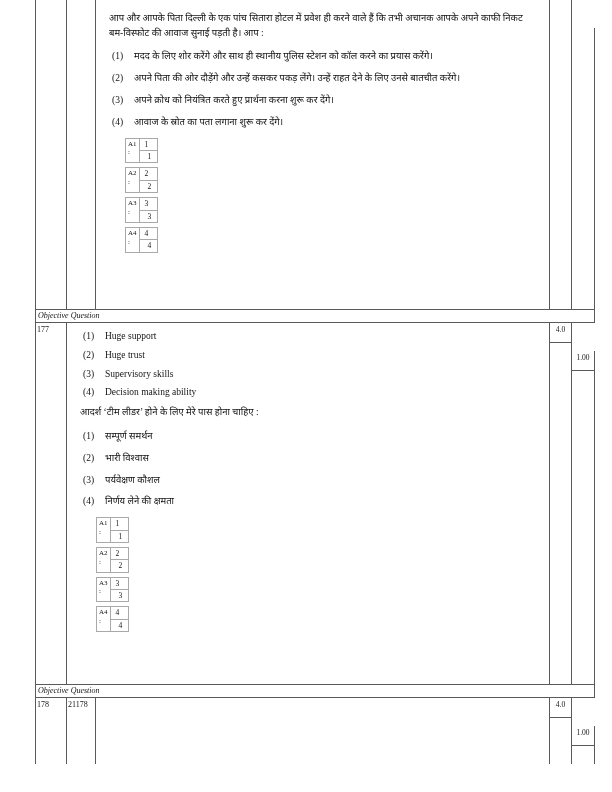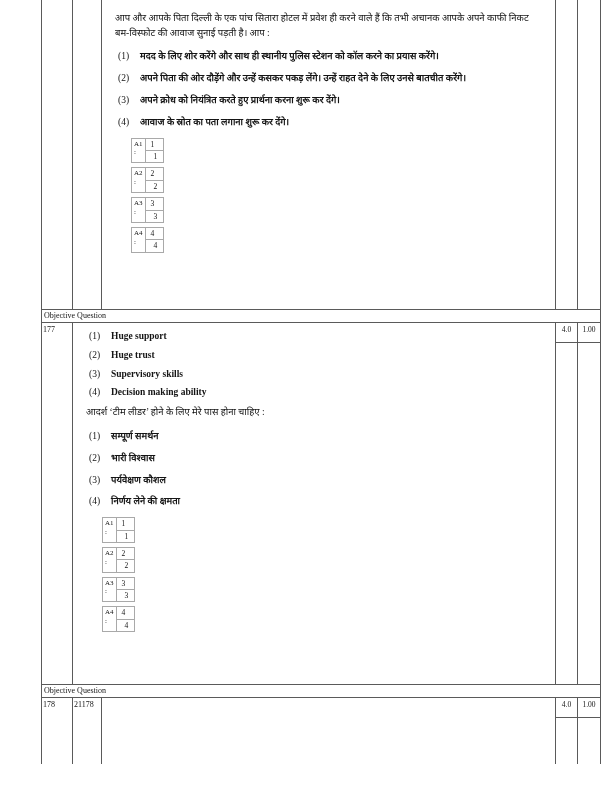--- a/index.html
+++ b/index.html
@@ -11,7 +11,7 @@
     font-family: "Liberation Serif", "DejaVu Serif", serif;
   }
   .sheet { position: relative; width: 612px; height: 792px; overflow: hidden; background:#fff; }
-  .qtable { position: absolute; left: 41px; top: 0; width: 560px; display: flex; flex-direction: column; }
+  .qtable { position: absolute; left: 35px; top: 0; width: 560px; display: flex; flex-direction: column; }
 
   .row { display: flex; width: 100%; border-bottom: 1px solid #5a5a5a; }
   .row > .cell { border-right: 1px solid #5a5a5a; overflow: hidden; }

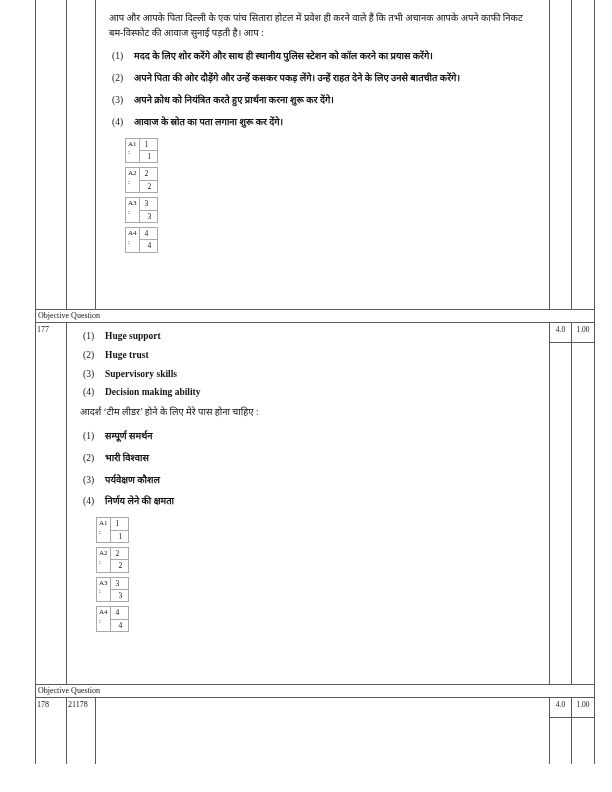--- a/index.html
+++ b/index.html
@@ -47,7 +47,7 @@
   .opt { display: flex; font-size: 9.5px; line-height: 1.35; margin: 0 0 6px 0; padding-left: 3px; }
   .opt.hi { margin-bottom: 9px; }
   .opt-num { width: 22px; flex: none; }
-  .opt-text { flex: 1; font-weight: bold; }
+  .opt-text { flex: 1; }
 
   .ans-area { margin-top: 6px; padding-left: 0; }
   .ans-block { margin-bottom: 4px; padding-left: 16px; }

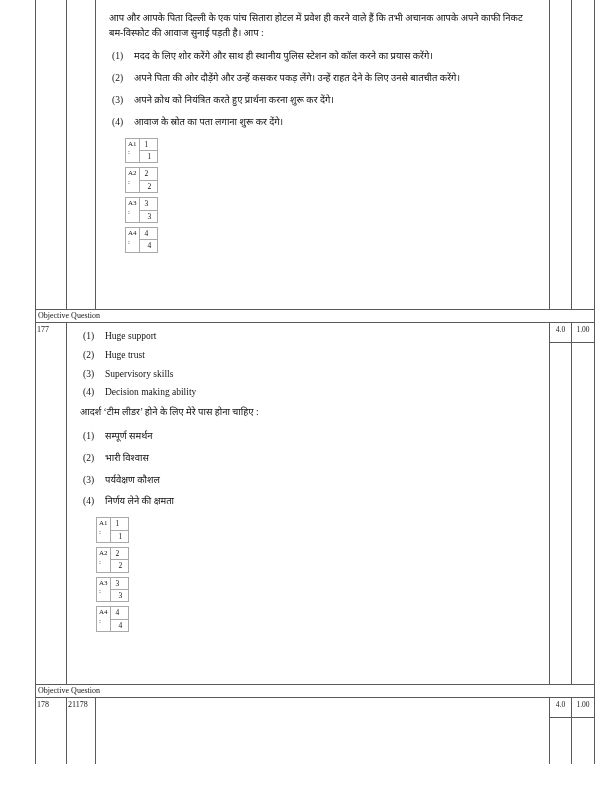--- a/index.html
+++ b/index.html
@@ -30,7 +30,7 @@
 
   .oq-cell {
     width: 100%; font-size: 8px; line-height: 11px;
-    padding: 0 2px; border-left: 1px solid #5a5a5a; border-right: 1px solid #5a5a5a;
+    padding: 0 2px; border-left: 1px solid #5a5a5a; border-right: 1px solid #5a5a5a; font-style: italic;
   }
 
   .num-cell { font-size: 8px; padding: 2px 1px; line-height: 1.2; }

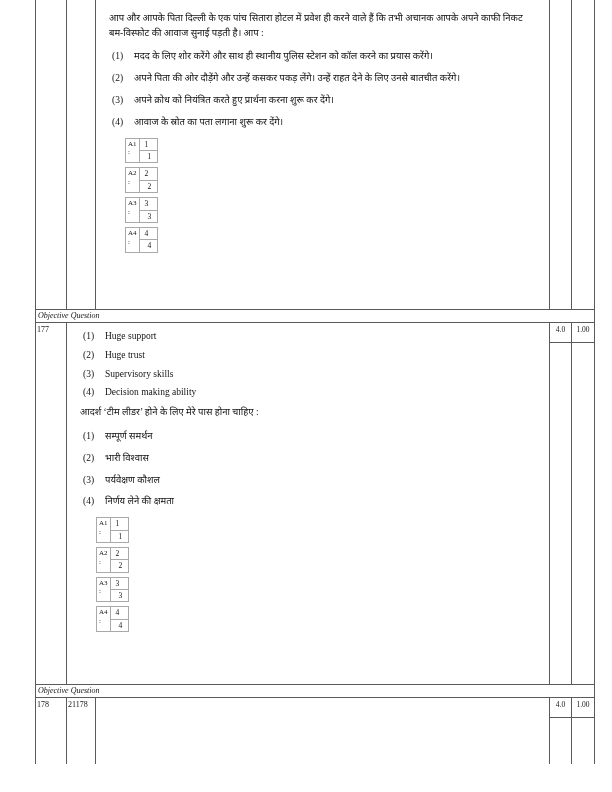--- a/index.html
+++ b/index.html
@@ -21,7 +21,7 @@
   .col-qid    { width: 29px; flex: none; }
   .col-content{ flex: 1; }
   .col-marks  { width: 22px; flex: none; }
-  .col-neg    { width: 23px; flex: none; }
+  .col-neg    { width: 23px; flex: none; margin-top: 28px; }
 
   .row-prev { height: 310px; }
   .row-oq   { height: 13px; }

